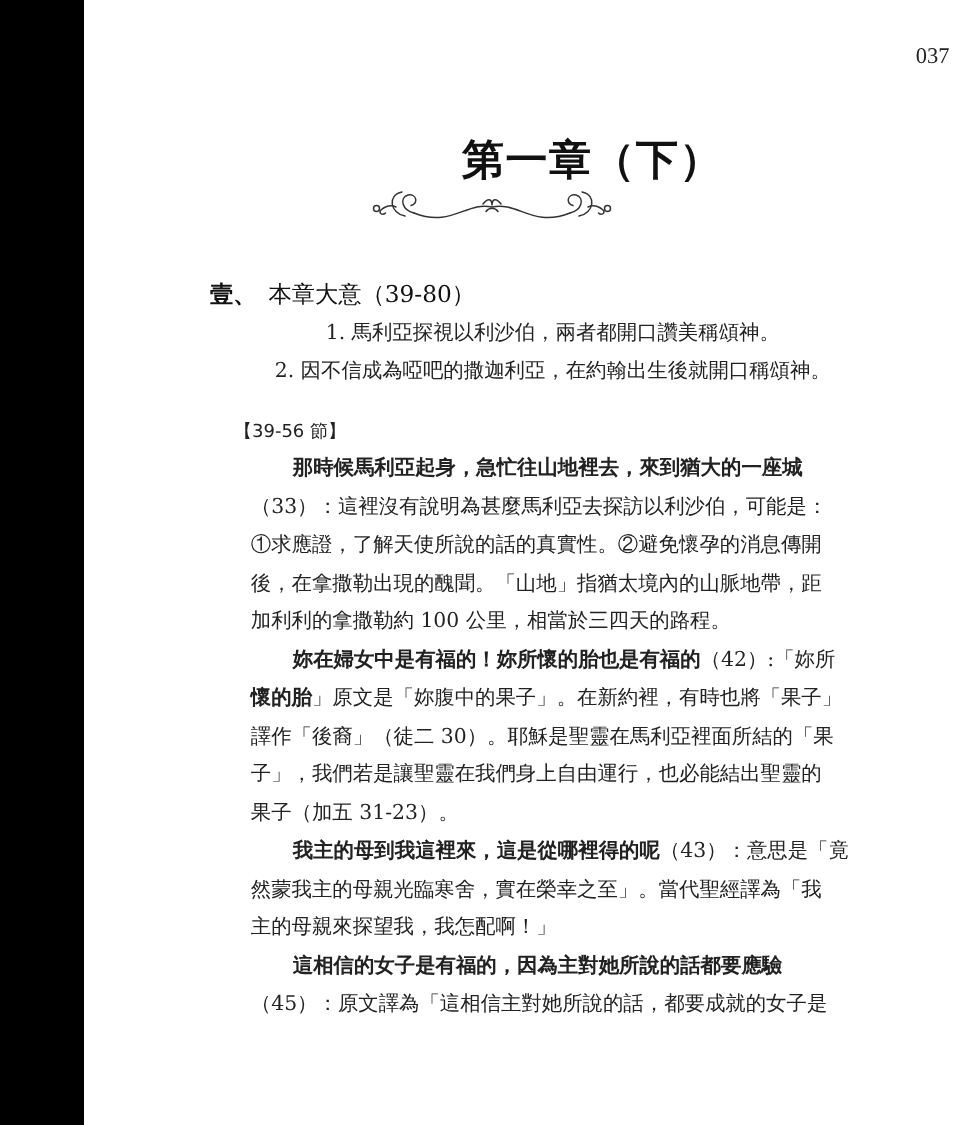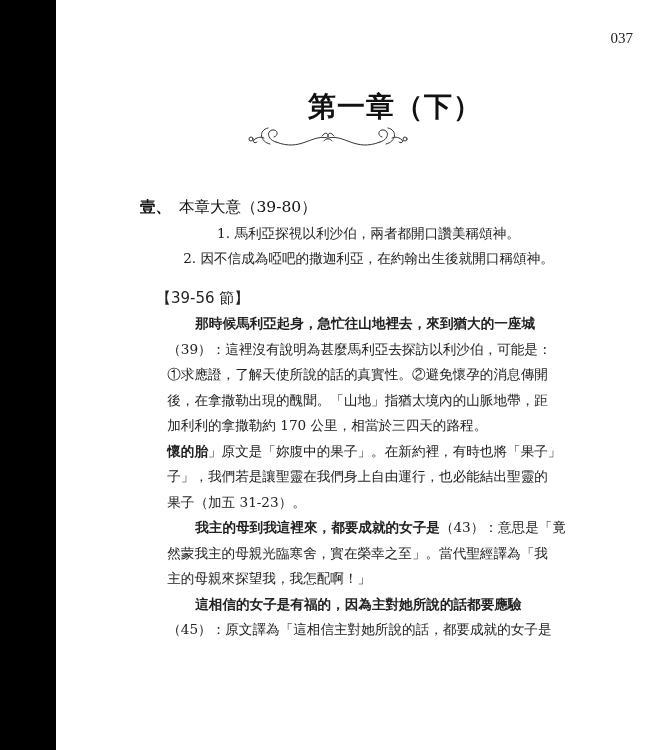--- a/index.html
+++ b/index.html
@@ -29,7 +29,7 @@
       font-size: 13.6px; line-height: 25.5px;
     }
     .section-heading {
-      font-size: 15.5px; font-weight: bold; color: #111; white-space: nowrap; margin-top: 11px;
+      font-size: 15.5px; font-weight: bold; color: #111; white-space: nowrap;
     }
     .section-heading .label { font-weight: normal; margin-left: 8px; }
     .list-item { padding-left: 17px; white-space: nowrap; text-align: center; }

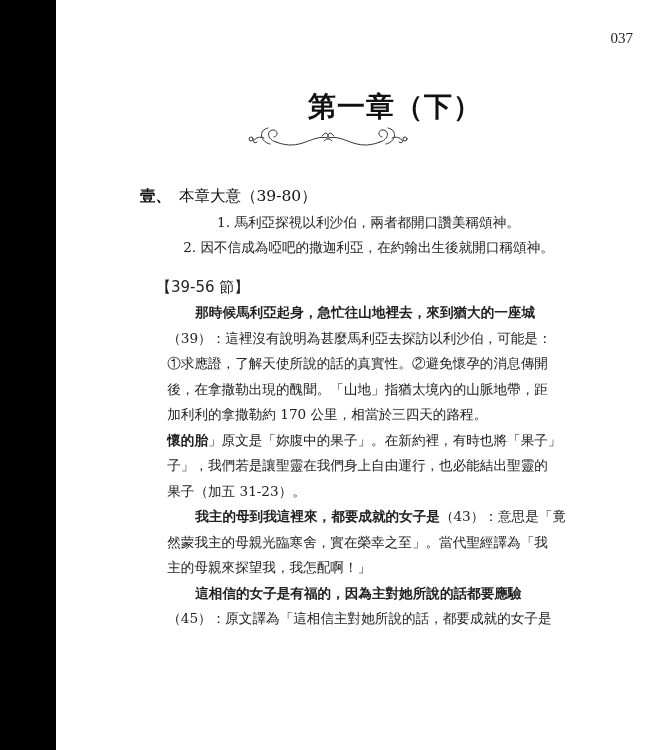--- a/index.html
+++ b/index.html
@@ -35,7 +35,7 @@
     .list-item { padding-left: 17px; white-space: nowrap; text-align: center; }
     .gap { height: 14px; }
     .verse-ref {
-      padding-left: 16px; font-family: "DejaVu Sans", sans-serif; font-size: 15px;
+      padding-left: 16px; font-family: "DejaVu Sans", sans-serif; font-size: 12px;
     }
     .para { text-indent: 2em; text-align: justify; text-align-last: left; }
     .para b, .bold { font-weight: bold; }

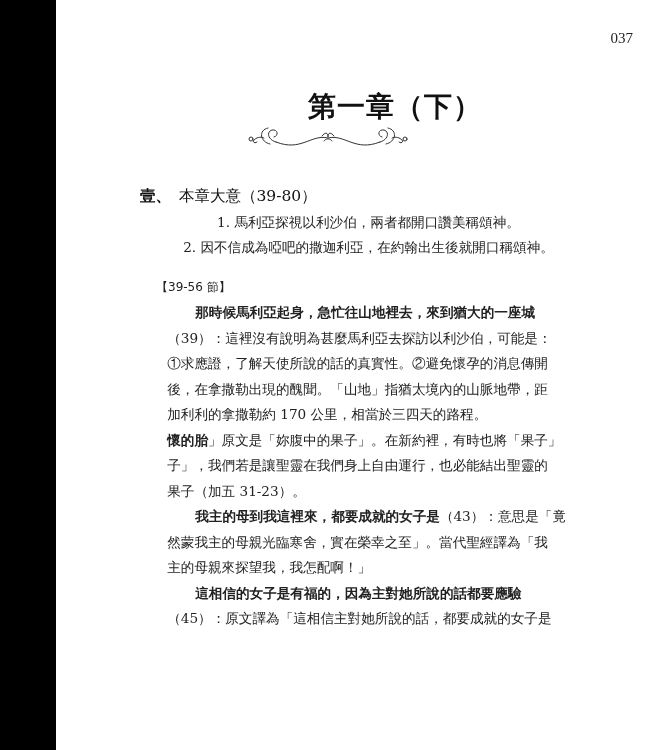--- a/index.html
+++ b/index.html
@@ -78,7 +78,7 @@
 
     <div class="para">
       <span class="line indent"><b>那時候馬利亞起身，急忙往山地裡去，來到猶大的一座城</b><span></span></span>
-      <span class="line"><span>（39）：這裡沒有說明為甚麼馬利亞去探訪以利沙伯，可能是：</span></span>
+      <span class="line"><span>（33）：這裡沒有說明為甚麼馬利亞去探訪以利沙伯，可能是：</span></span>
       <span class="line"><span>①求應證，了解天使所說的話的真實性。②避免懷孕的消息傳開</span></span>
       <span class="line"><span>後，在拿撒勒出現的醜聞。「山地」指猶太境內的山脈地帶，距</span></span>
       <span class="line"><span>加利利的拿撒勒約 170 公里，相當於三四天的路程。</span></span>

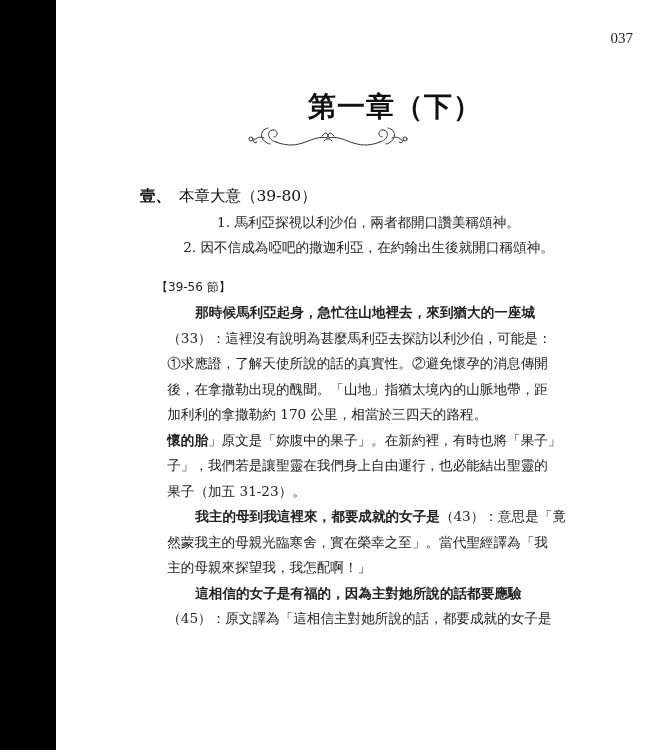--- a/index.html
+++ b/index.html
@@ -81,7 +81,7 @@
       <span class="line"><span>（33）：這裡沒有說明為甚麼馬利亞去探訪以利沙伯，可能是：</span></span>
       <span class="line"><span>①求應證，了解天使所說的話的真實性。②避免懷孕的消息傳開</span></span>
       <span class="line"><span>後，在拿撒勒出現的醜聞。「山地」指猶太境內的山脈地帶，距</span></span>
-      <span class="line"><span>加利利的拿撒勒約 170 公里，相當於三四天的路程。</span></span>
+      <span class="line"><span>加利利的拿撒勒約 100 公里，相當於三四天的路程。</span></span>
     </div>
 
     <div class="para">

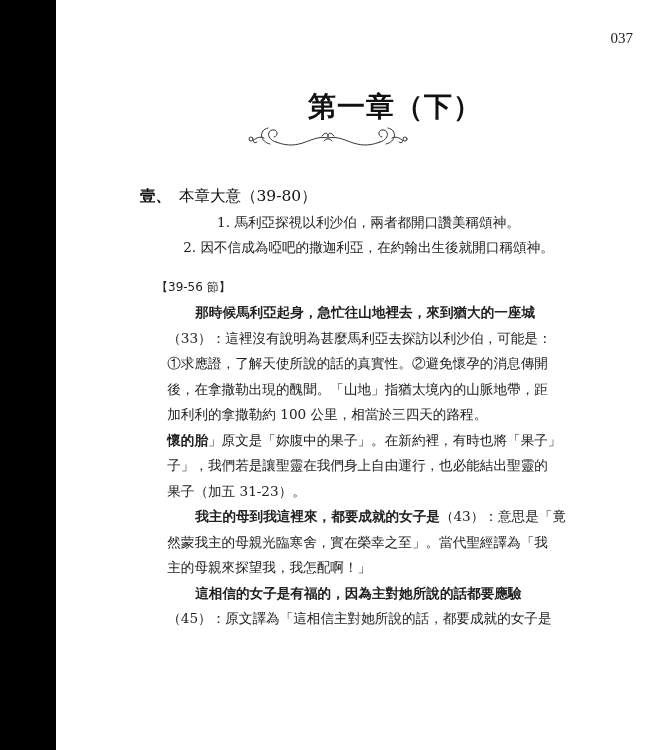--- a/index.html
+++ b/index.html
@@ -85,6 +85,7 @@
     </div>
 
     <div class="para">
+      <span class="line indent"><b>妳在婦女中是有福的！妳所懷的胎也是有福的</b><span>（42）:「妳所</span></span>
       <span class="line"><b>懷的胎</b><span>」原文是「妳腹中的果子」。在新約裡，有時也將「果子」</span></span>
       <span class="line"><span>子」，我們若是讓聖靈在我們身上自由運行，也必能結出聖靈的</span></span>
       <span class="line"><span>果子（加五 31-23）。</span></span>

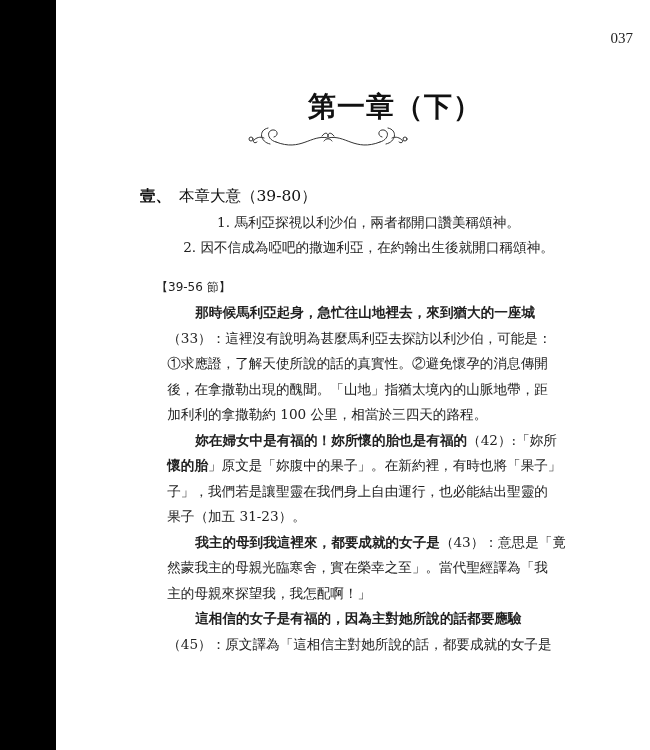--- a/index.html
+++ b/index.html
@@ -87,6 +87,7 @@
     <div class="para">
       <span class="line indent"><b>妳在婦女中是有福的！妳所懷的胎也是有福的</b><span>（42）:「妳所</span></span>
       <span class="line"><b>懷的胎</b><span>」原文是「妳腹中的果子」。在新約裡，有時也將「果子」</span></span>
+      <span class="line"><span>譯作「後裔」（徒二 30）。耶穌是聖靈在馬利亞裡面所結的「果</span></span>
       <span class="line"><span>子」，我們若是讓聖靈在我們身上自由運行，也必能結出聖靈的</span></span>
       <span class="line"><span>果子（加五 31-23）。</span></span>
     </div>

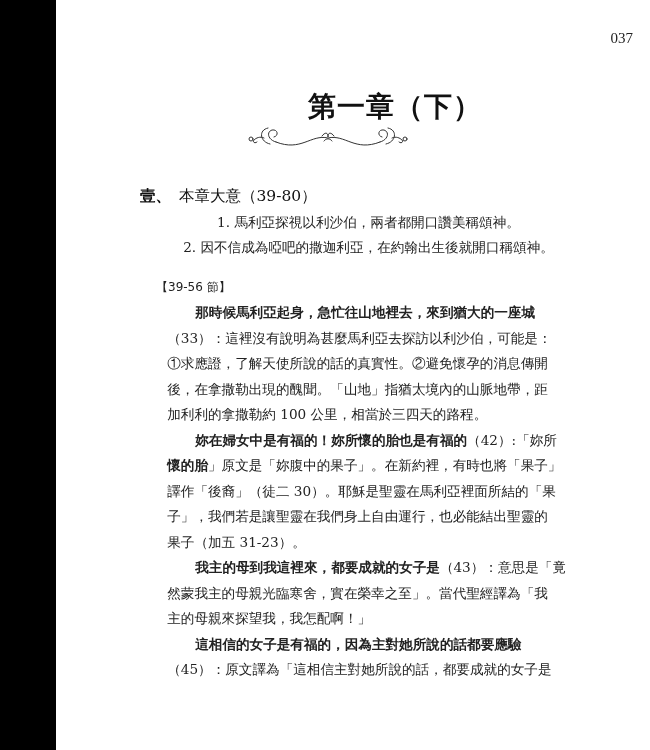--- a/index.html
+++ b/index.html
@@ -93,7 +93,7 @@
     </div>
 
     <div class="para">
-      <span class="line indent"><b>我主的母到我這裡來，都要成就的女子是</b><span>（43）：意思是「竟</span></span>
+      <span class="line indent"><b>我主的母到我這裡來，這是從哪裡得的呢</b><span>（43）：意思是「竟</span></span>
       <span class="line"><span>然蒙我主的母親光臨寒舍，實在榮幸之至」。當代聖經譯為「我</span></span>
       <span class="line"><span>主的母親來探望我，我怎配啊！」</span></span>
     </div>

